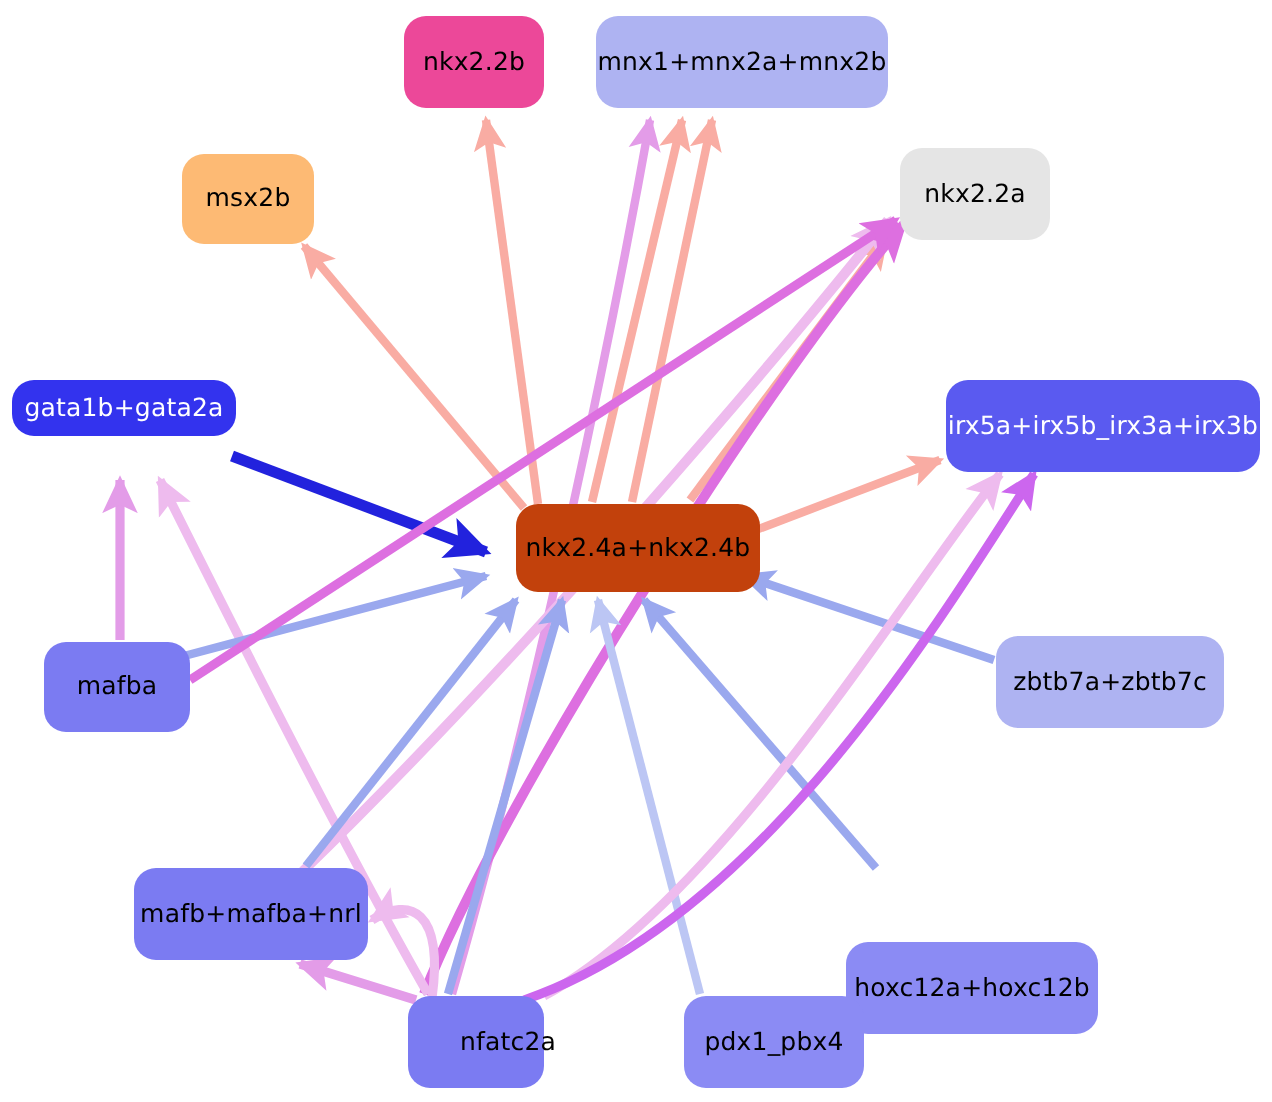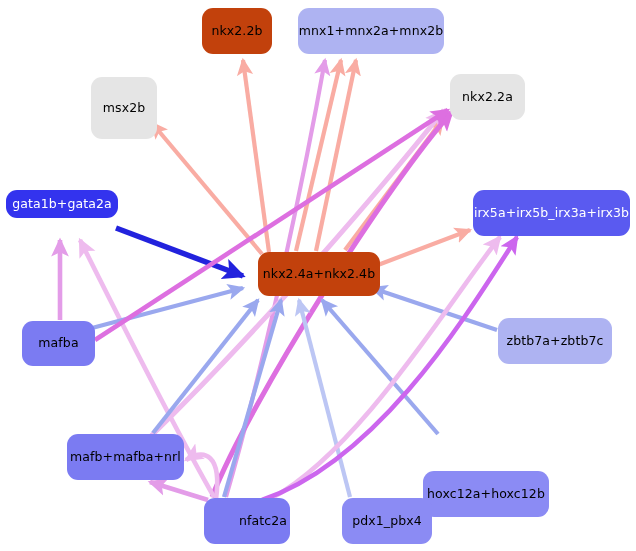--- a/index.html
+++ b/index.html
@@ -92,7 +92,7 @@
       <path d="M 208 500 L 150 482" fill="none" stroke="#e39ce8" stroke-width="4.6" stroke-linecap="butt" marker-end="url(#ah-orchid)"></path>
       <path d="M 216 499 C 222 455 205 448 186 460" fill="none" stroke="#eebbee" stroke-width="4.6" stroke-linecap="butt" marker-end="url(#ah-light_pink)"></path>
     </svg>
-<div class="node" style="left: 202px; top: 8px; width: 70px; height: 46px; background: #c2410c; color: rgb(0, 0, 0); text-align: right;">
+<div class="node" style="left: 202px; top: 8px; width: 70px; height: 46px; background: #ec4899; color: rgb(0, 0, 0); text-align: right;">
       <span>nkx2.2b</span>
     </div>
     <div class="node" style="left: 298px; top: 8px; width: 146px; height: 46px; background: rgb(174, 179, 242); color: rgb(0, 0, 0);">

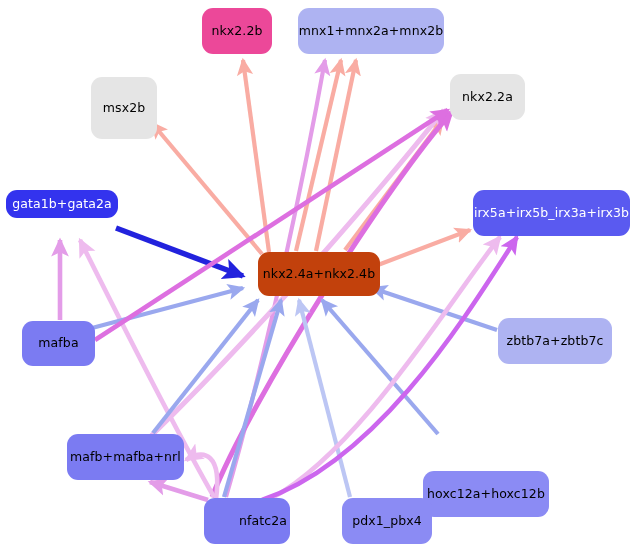--- a/index.html
+++ b/index.html
@@ -98,7 +98,7 @@
     <div class="node" style="left: 298px; top: 8px; width: 146px; height: 46px; background: rgb(174, 179, 242); color: rgb(0, 0, 0);">
       <span>mnx1+mnx2a+mnx2b</span>
     </div>
-    <div class="node" style="left: 91px; top: 77px; width: 66px; height: 62px; background: #e5e5e5; color: rgb(0, 0, 0);">
+    <div class="node" style="left: 91px; top: 77px; width: 66px; height: 45px; background: #fdba74; color: rgb(0, 0, 0);">
       <span>msx2b</span>
     </div>
     <div class="node" style="left: 450px; top: 74px; width: 75px; height: 46px; background: #e5e5e5; color: rgb(0, 0, 0);">

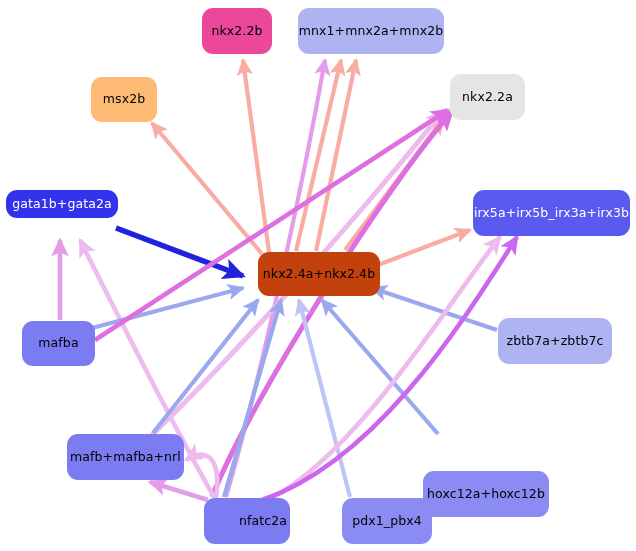--- a/index.html
+++ b/index.html
@@ -125,7 +125,7 @@
     <div class="node" style="left: 423px; top: 435px; width: 126px; height: 46px; background: rgb(139, 139, 244); color: rgb(0, 0, 0); margin-top: 36px;">
       <span>hoxc12a+hoxc12b</span>
     </div>
-    <div class="node" style="left: 204px; top: 498px; width: 86px; height: 46px; background: rgb(123, 123, 242); color: rgb(0, 0, 0); padding-left: 32px;">
+    <div class="node" style="left: 204px; top: 498px; width: 68px; height: 46px; background: rgb(123, 123, 242); color: rgb(0, 0, 0); padding-left: 32px;">
       <span>nfatc2a</span>
     </div>
     <div class="node" style="left: 327px; top: 498px; width: 90px; height: 46px; background: rgb(139, 139, 244); color: rgb(0, 0, 0); margin-left: 15px;">

